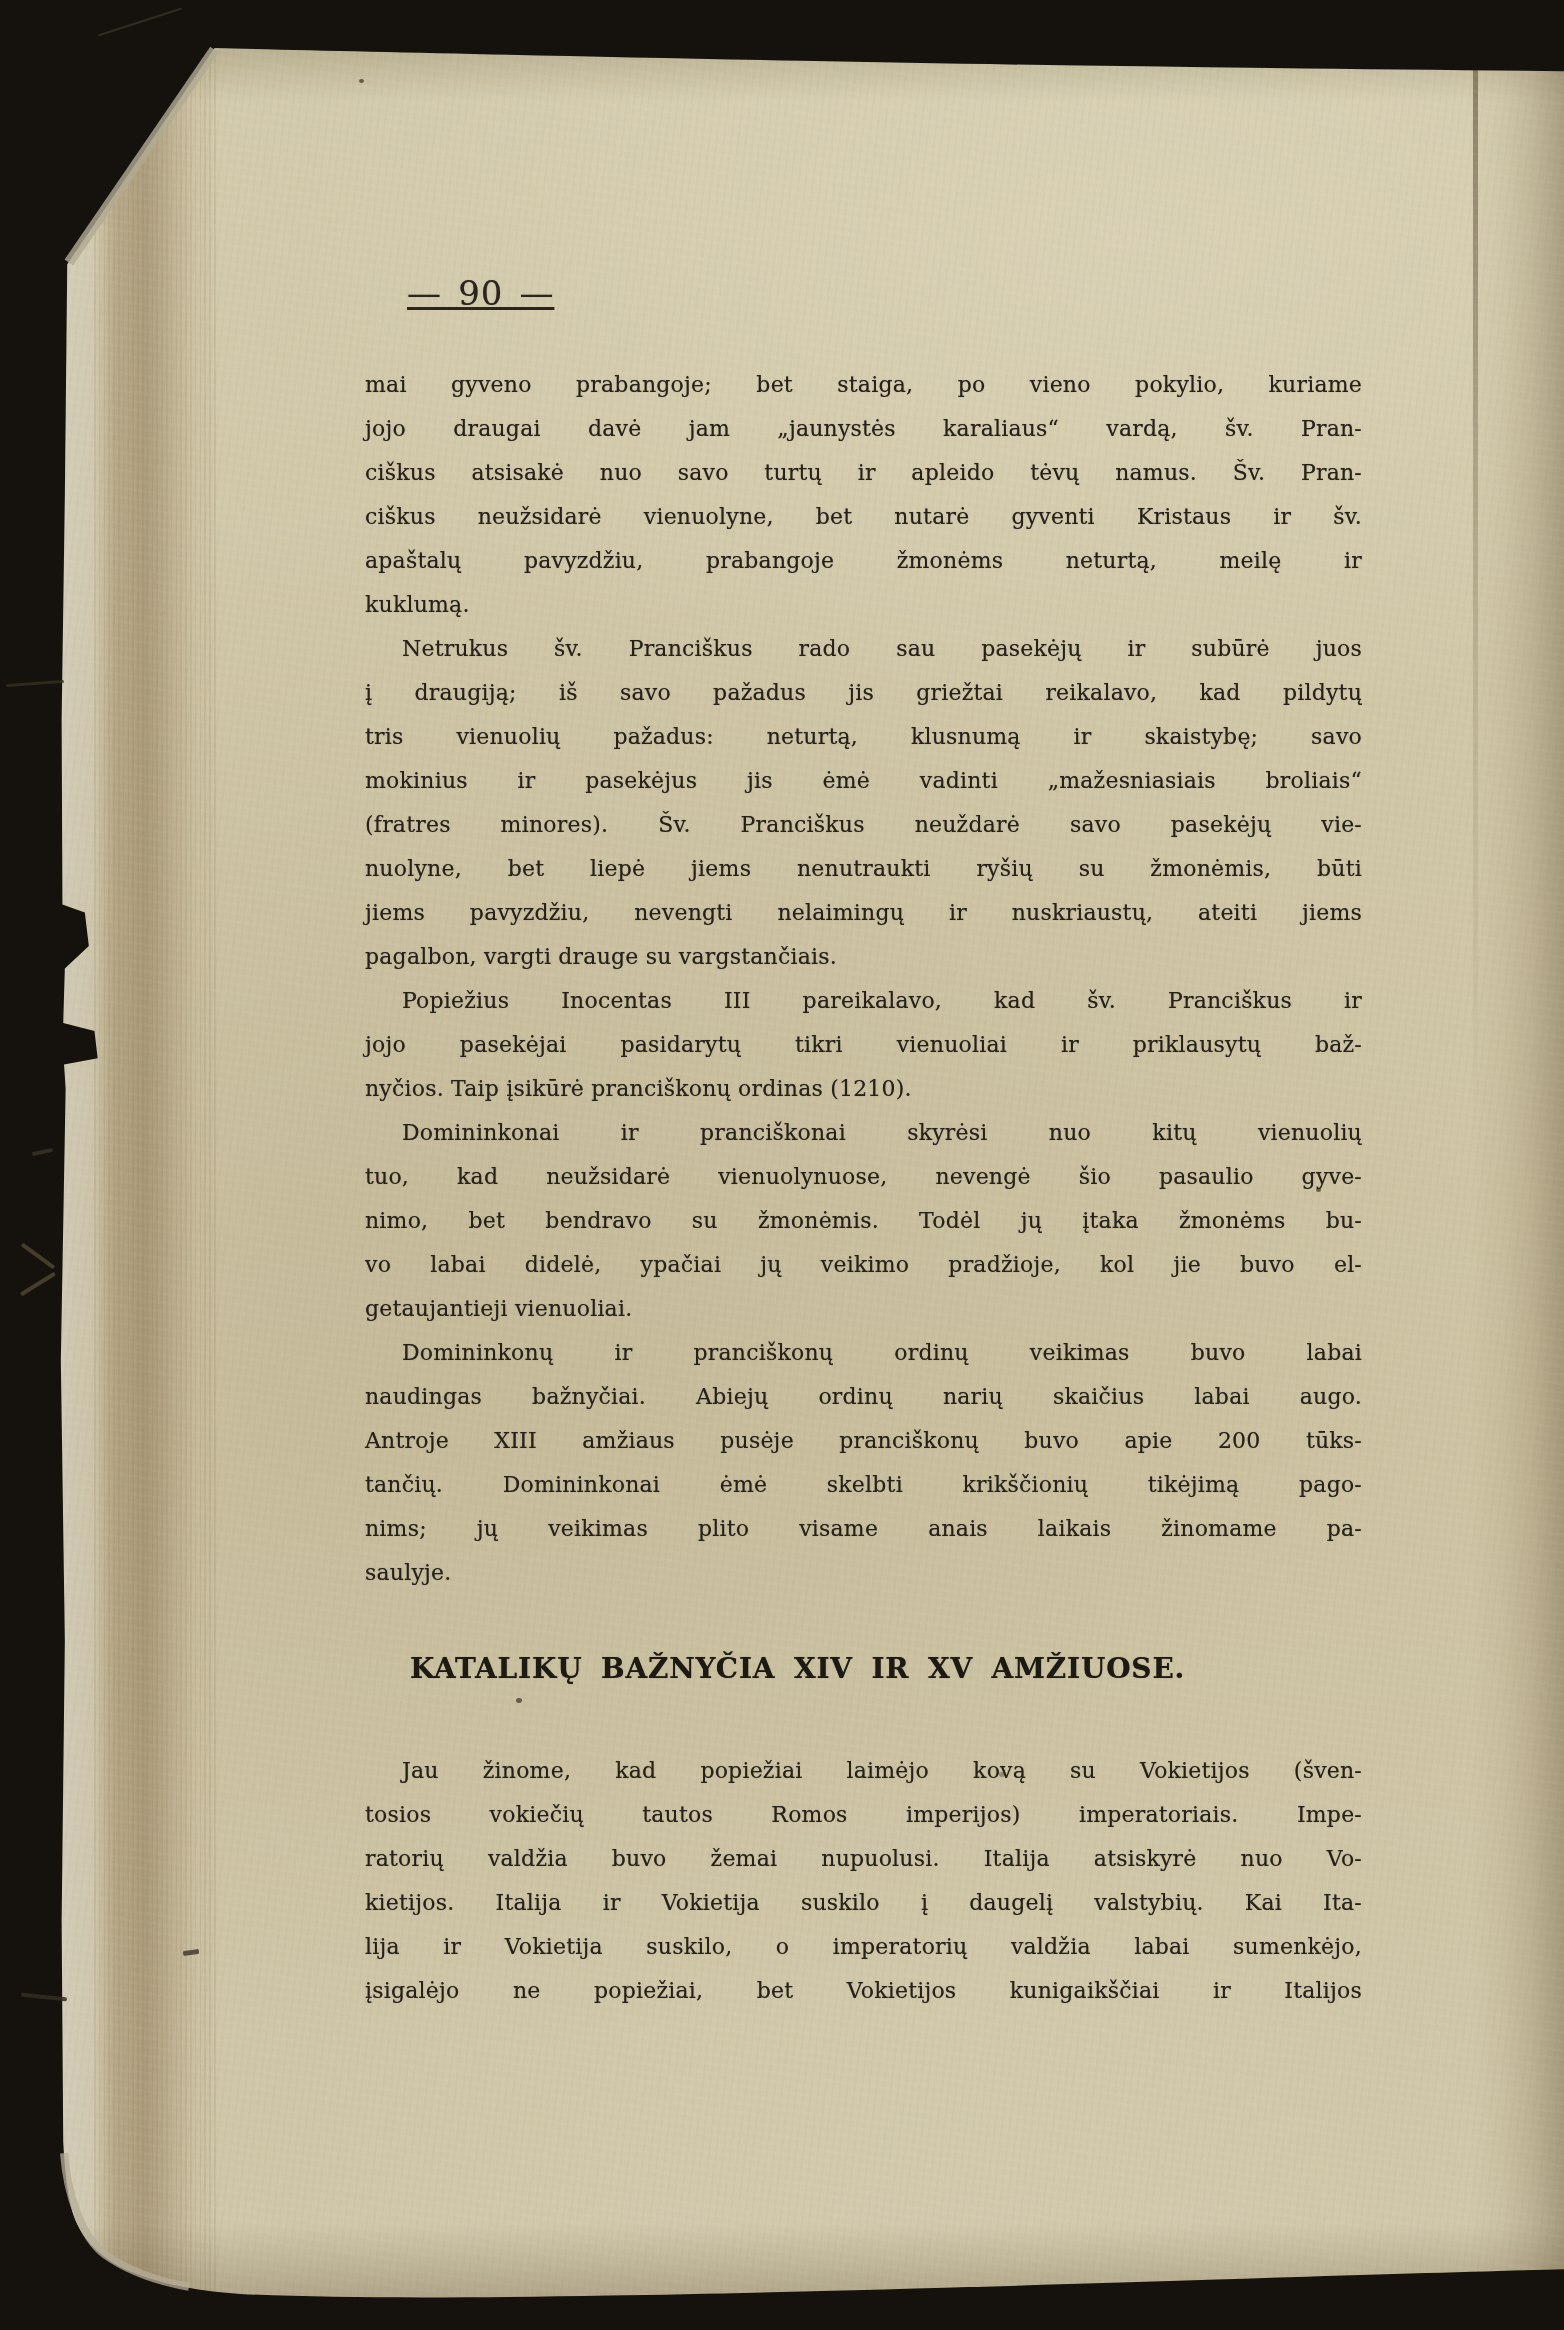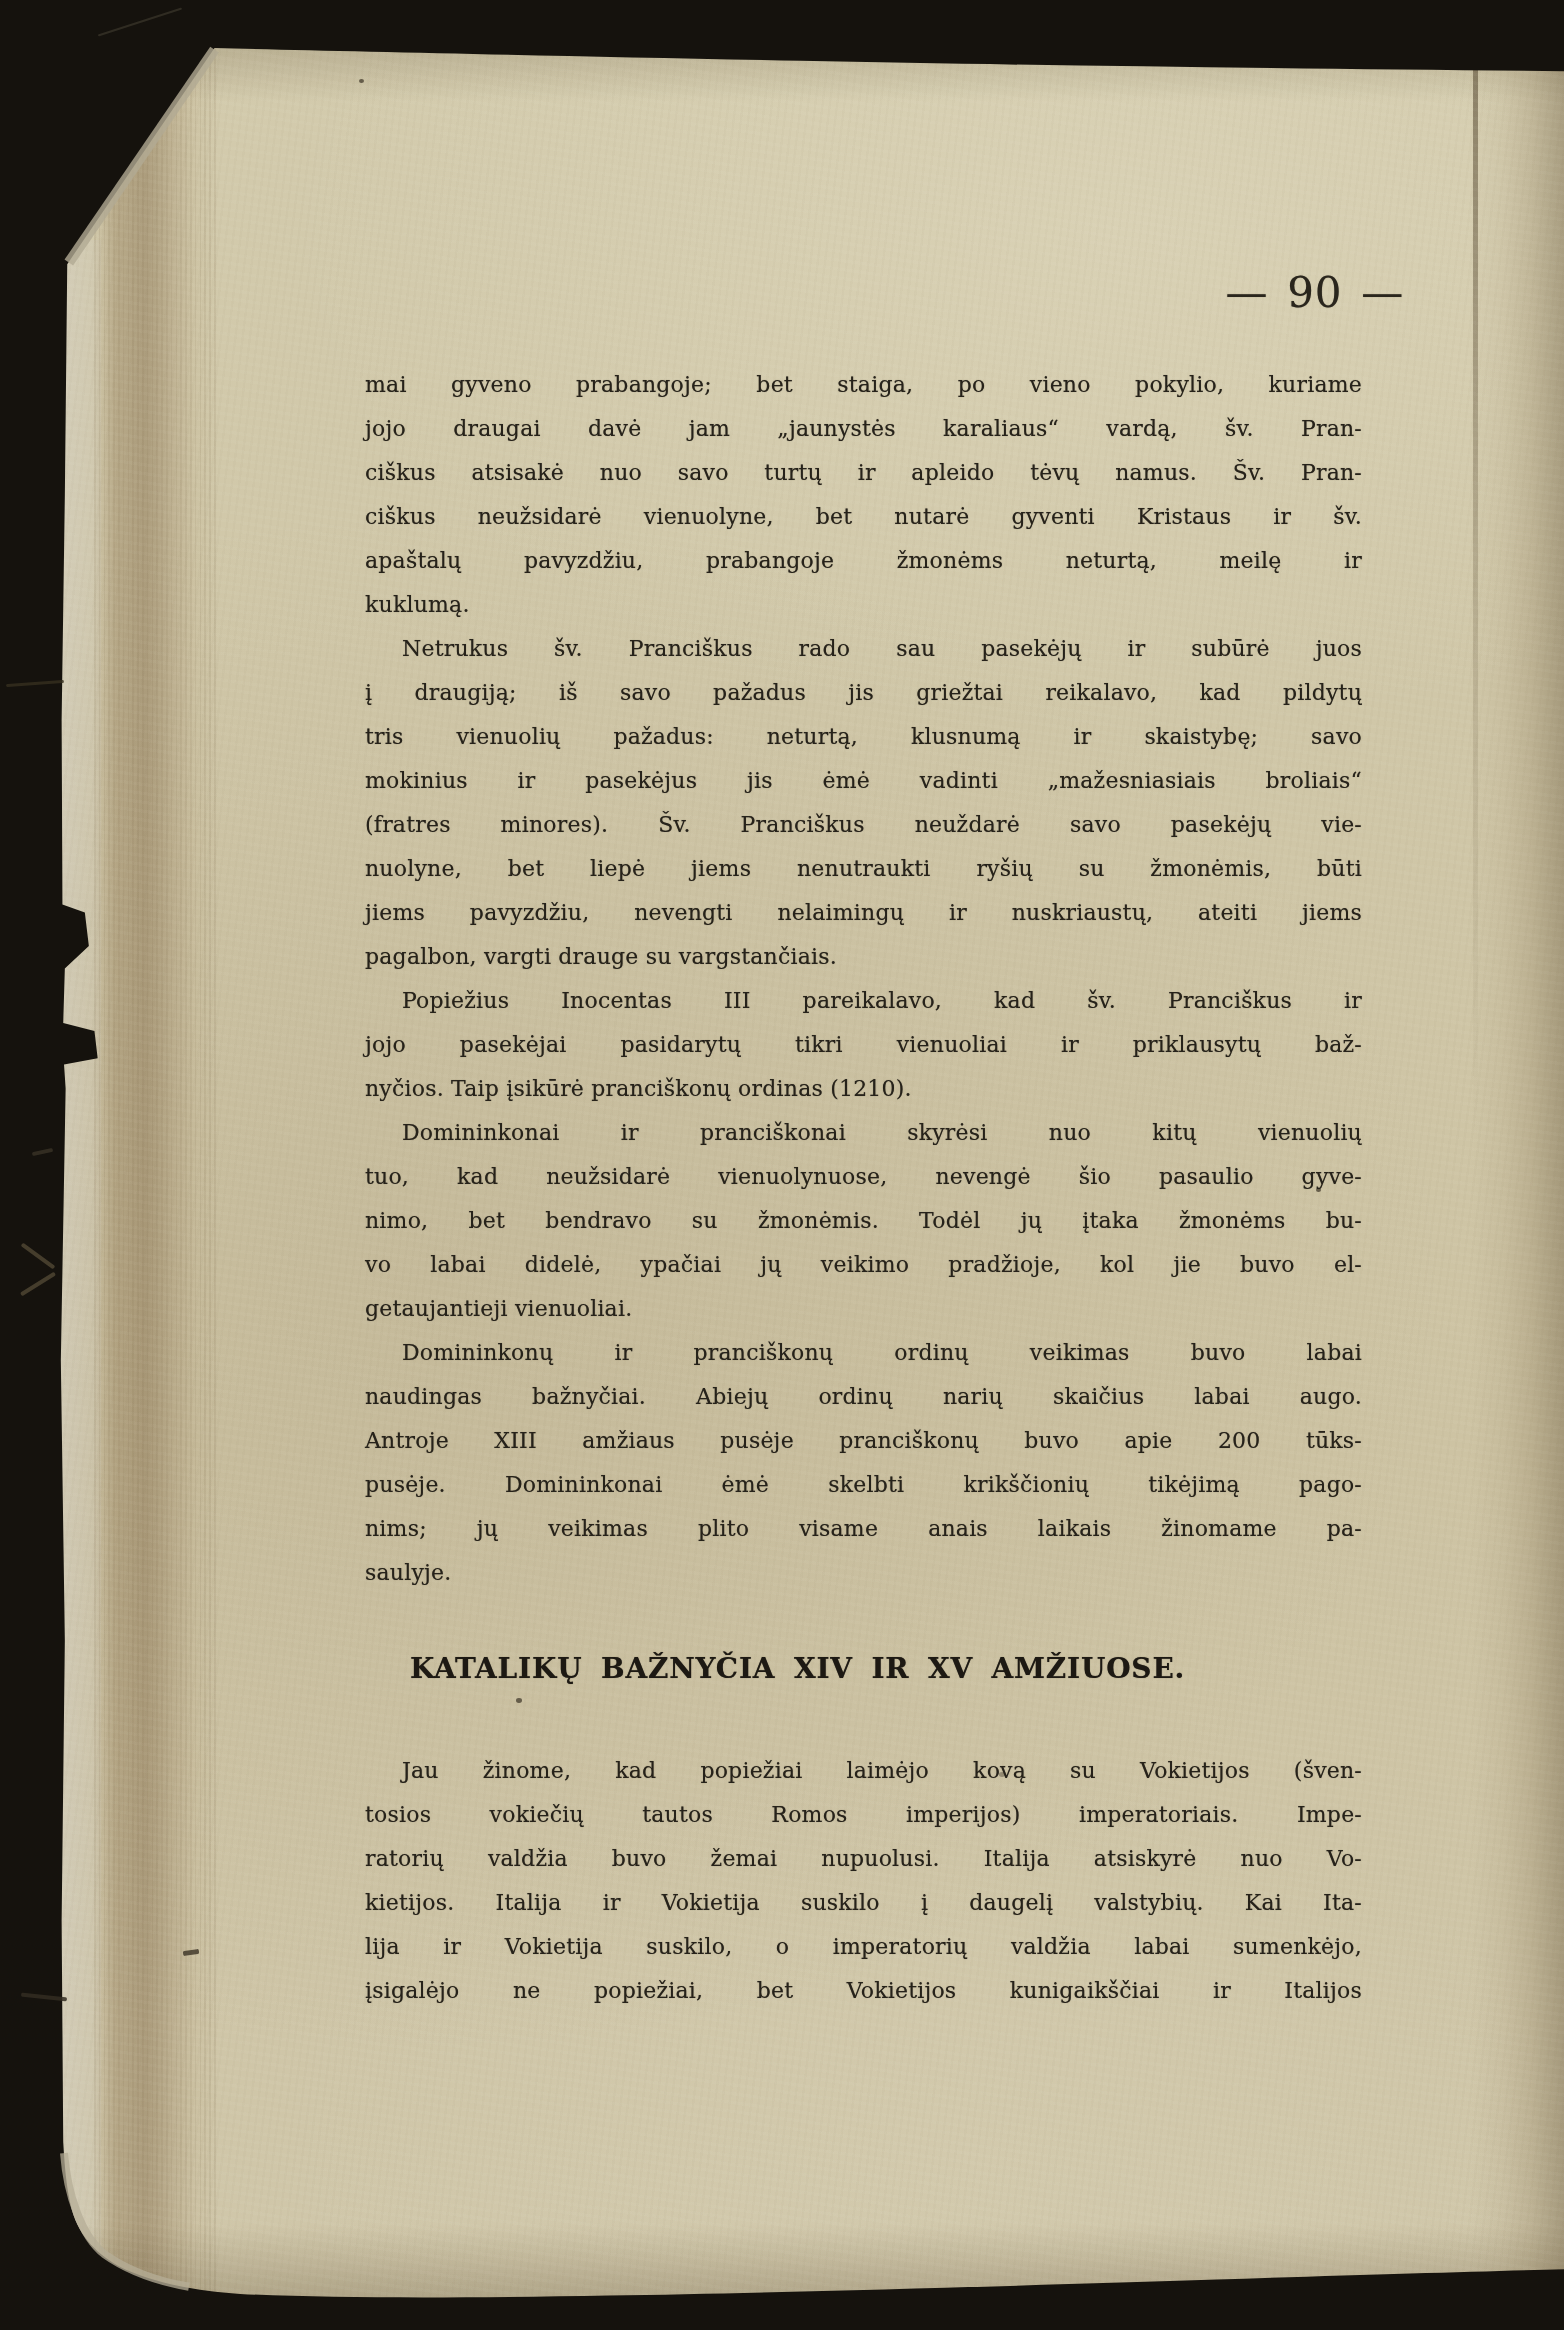--- a/index.html
+++ b/index.html
@@ -64,9 +64,9 @@
   .pagenum {
     position: absolute; left: 365px; top: 274px; width: 997px; z-index: 30;
     transform: translateX(42px);
-    text-align: right;
-    font-size: 42px; line-height: 38px; letter-spacing: 0.8px; word-spacing: 4.8px;
-    color: #2a261d; text-shadow: 0 0 0.8px rgba(42,36,26,0.5);
+    text-align: left;
+    font-size: 34px; line-height: 38px; letter-spacing: 0.8px; word-spacing: 4.8px;
+    color: #2a261d; text-shadow: 0 0 0.8px rgba(42,36,26,0.5); text-decoration: underline;
   }
   .column {
     position: absolute; left: 365px; top: 363px; width: 997px; z-index: 30;

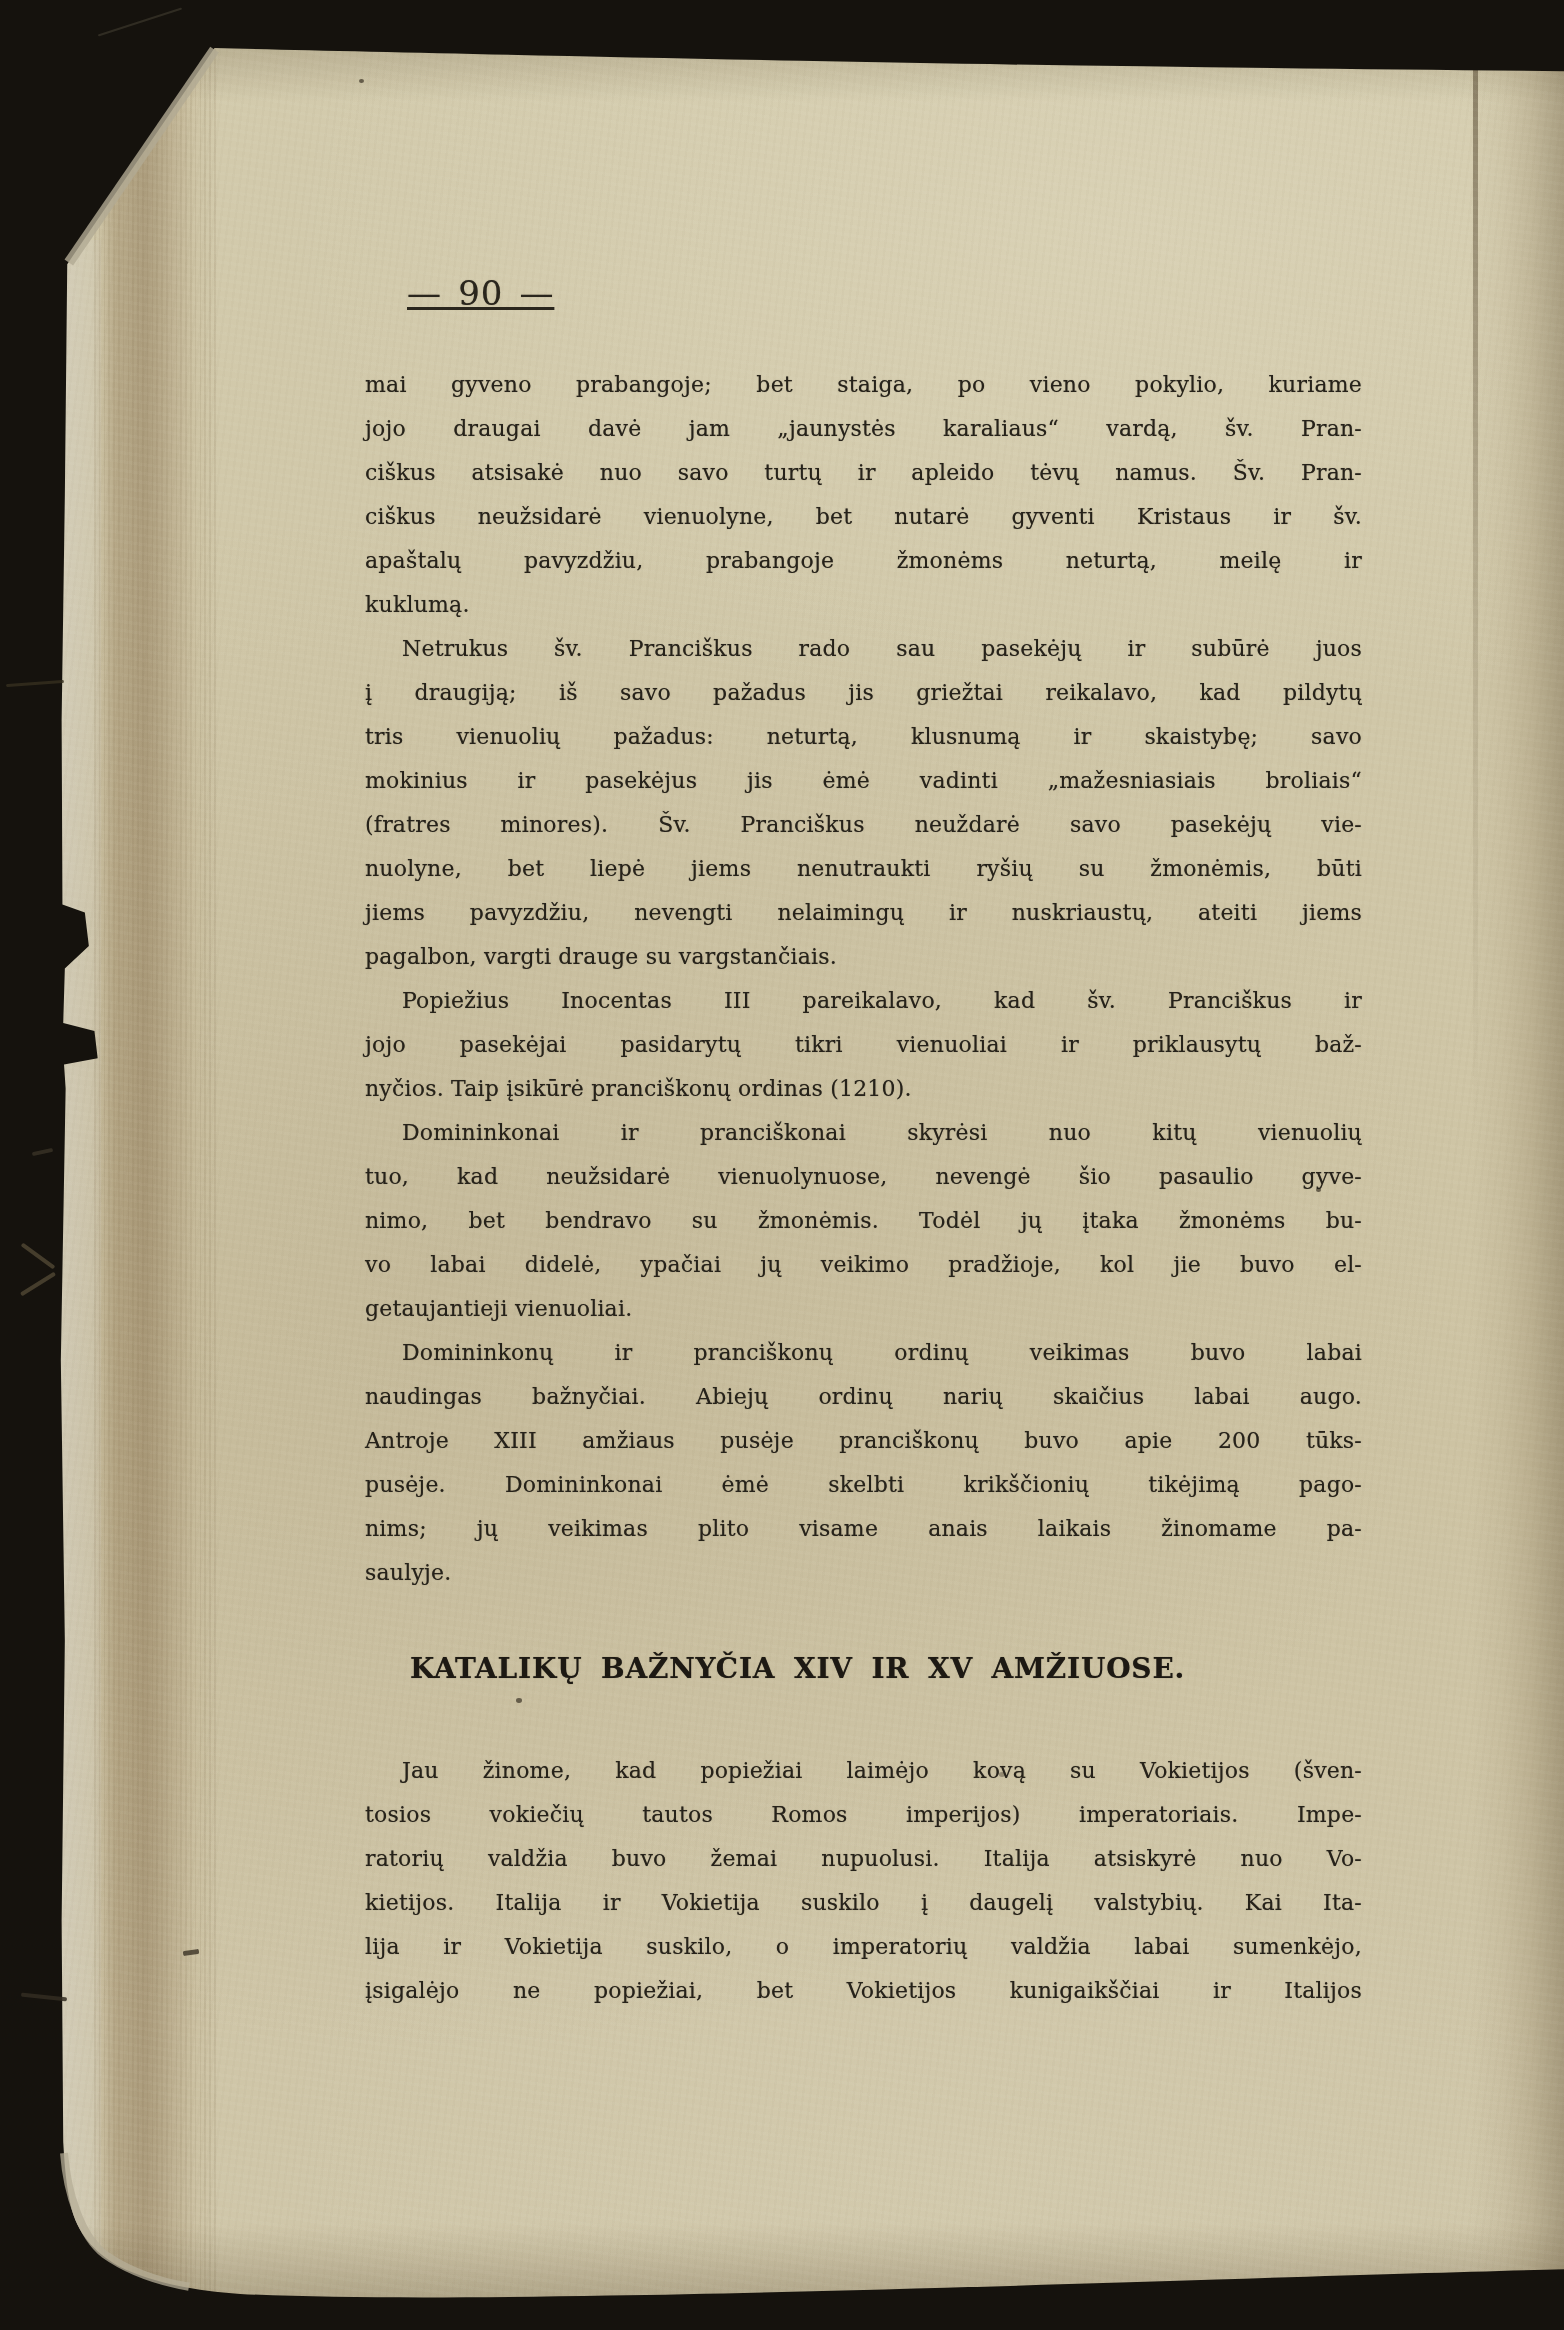--- a/index.html
+++ b/index.html
@@ -140,7 +140,7 @@
     <div class="line indent">Domininkonų ir pranciškonų ordinų veikimas buvo labai</div>
     <div class="line">naudingas bažnyčiai. Abiejų ordinų narių skaičius labai augo.</div>
     <div class="line">Antroje XIII amžiaus pusėje pranciškonų buvo apie 200 tūks-</div>
-    <div class="line">pusėje. Domininkonai ėmė skelbti krikščionių tikėjimą pago-</div>
+    <div class="line">tančių. Domininkonai ėmė skelbti krikščionių tikėjimą pago-</div>
     <div class="line">nims; jų veikimas plito visame anais laikais žinomame pa-</div>
     <div class="line last">saulyje.</div>
     <div class="heading">KATALIKŲ BAŽNYČIA XIV IR XV AMŽIUOSE.</div>

